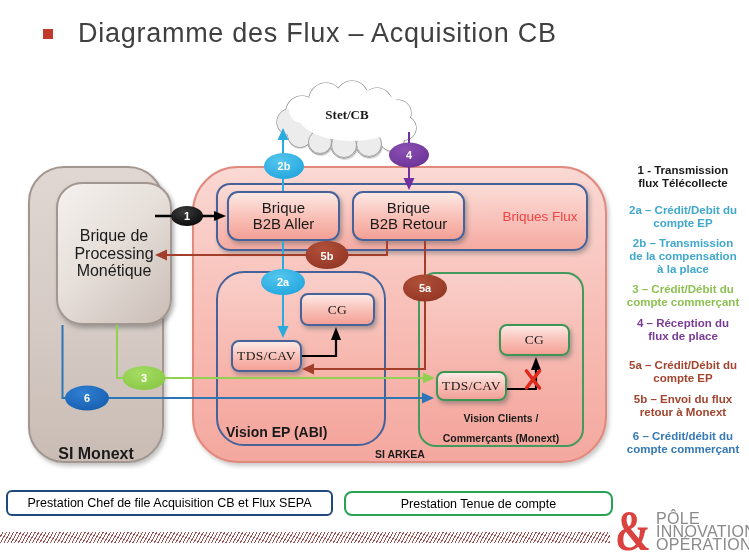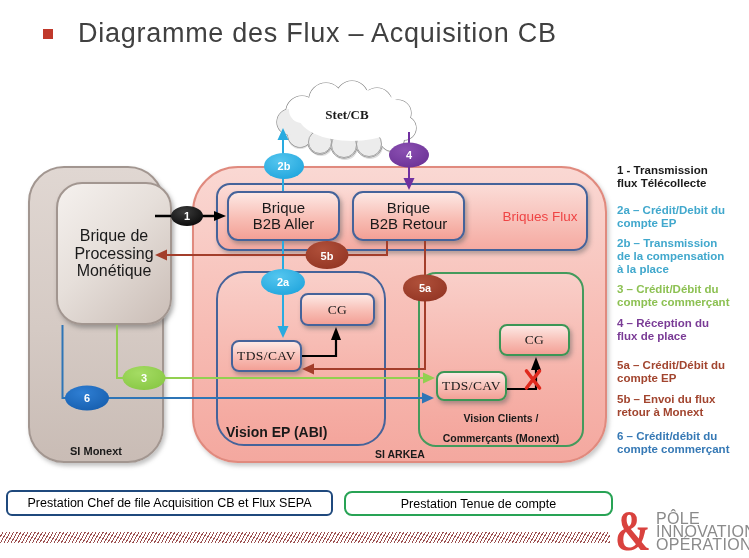--- a/index.html
+++ b/index.html
@@ -61,7 +61,7 @@
     font-weight:bold;font-size:58px;color:#d9423e;line-height:62px;transform:scaleX(0.74);transform-origin:0 0;}
   .logotxt{left:656px;top:513px;font-size:16px;line-height:12.9px;color:#8a8a8a;letter-spacing:0.3px;}
   
-  .leg{left:617px;width:132px;font-size:11.5px;font-weight:bold;line-height:13px;}
+  .leg{left:617px;width:132px;font-size:11.5px;font-weight:bold;line-height:13px;text-align:center;}
   .c1{color:#1a1a1a}.c2{color:#41a8cd}.c3{color:#8dc153}.c4{color:#7a3b96}.c5{color:#a2452f}.c6{color:#3679b5}
 </style>
 </head>

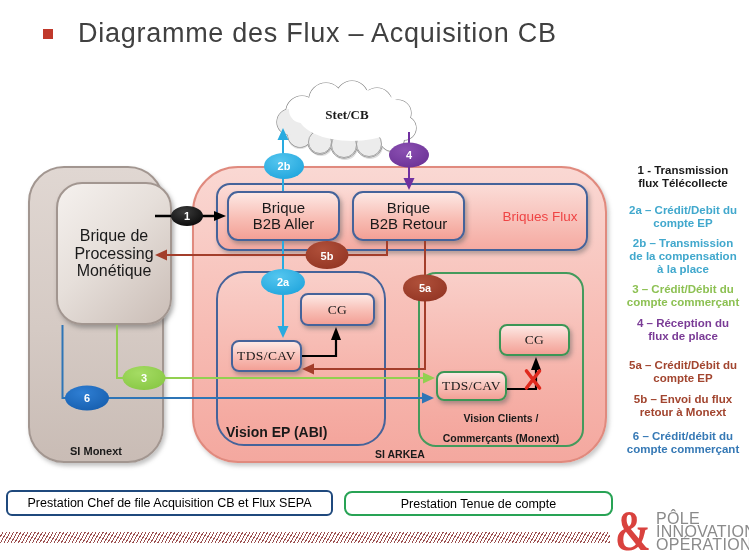--- a/index.html
+++ b/index.html
@@ -17,7 +17,7 @@
     border:2px solid #a29690;box-shadow:2px 3px 4px rgba(100,100,100,.5);
     display:flex;align-items:center;justify-content:center;text-align:center;
     font-size:16px;line-height:17.5px;color:#1a1a1a;}
-  .silabel{left:28px;top:445px;width:136px;text-align:center;font-weight:bold;font-size:11px;color:#1a1a1a;}
+  .silabel{left:28px;top:445px;width:136px;text-align:center;font-weight:bold;font-size:16px;color:#1a1a1a;}
   .arkea{left:192px;top:166px;width:415px;height:297px;border-radius:46px;
     background:linear-gradient(180deg,#fad8d3 0%,#f7bcb4 55%,#f4a89f 100%);
     border:2px solid #e08a7e;box-shadow:2px 3px 4px rgba(120,120,120,.4);}

